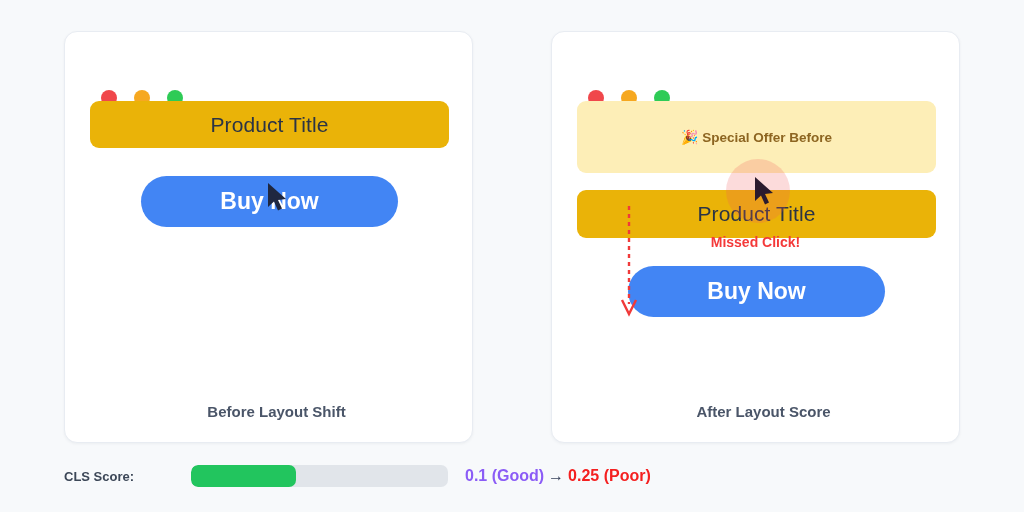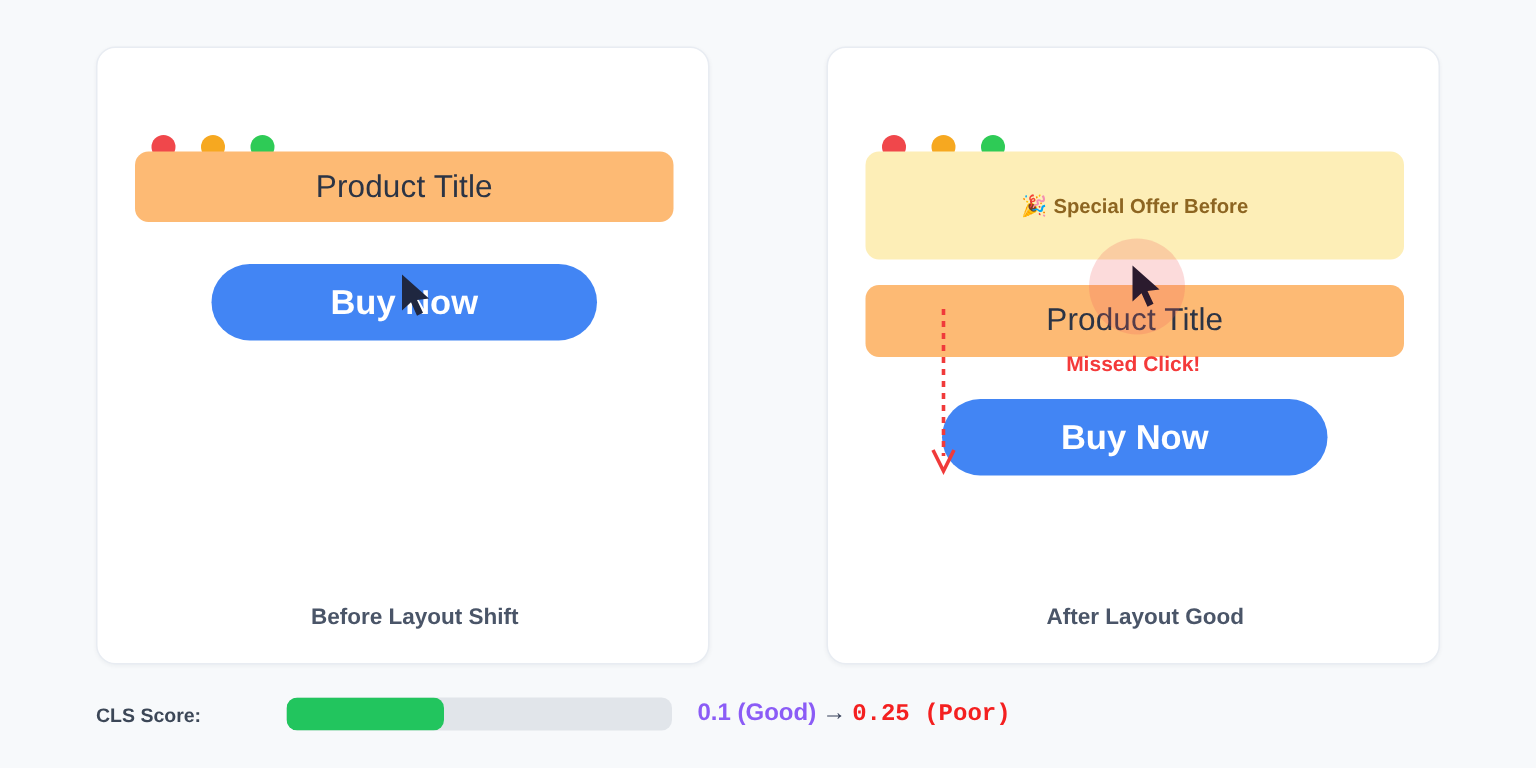--- a/index.html
+++ b/index.html
@@ -35,7 +35,7 @@
   .title-block {
     position: absolute;
     left: 25px; width: 359px;
-    background: #fdba74;
+    background: #eab308;
     border-radius: 9px;
     display: flex; align-items: center; justify-content: center;
     color: #2b3445;

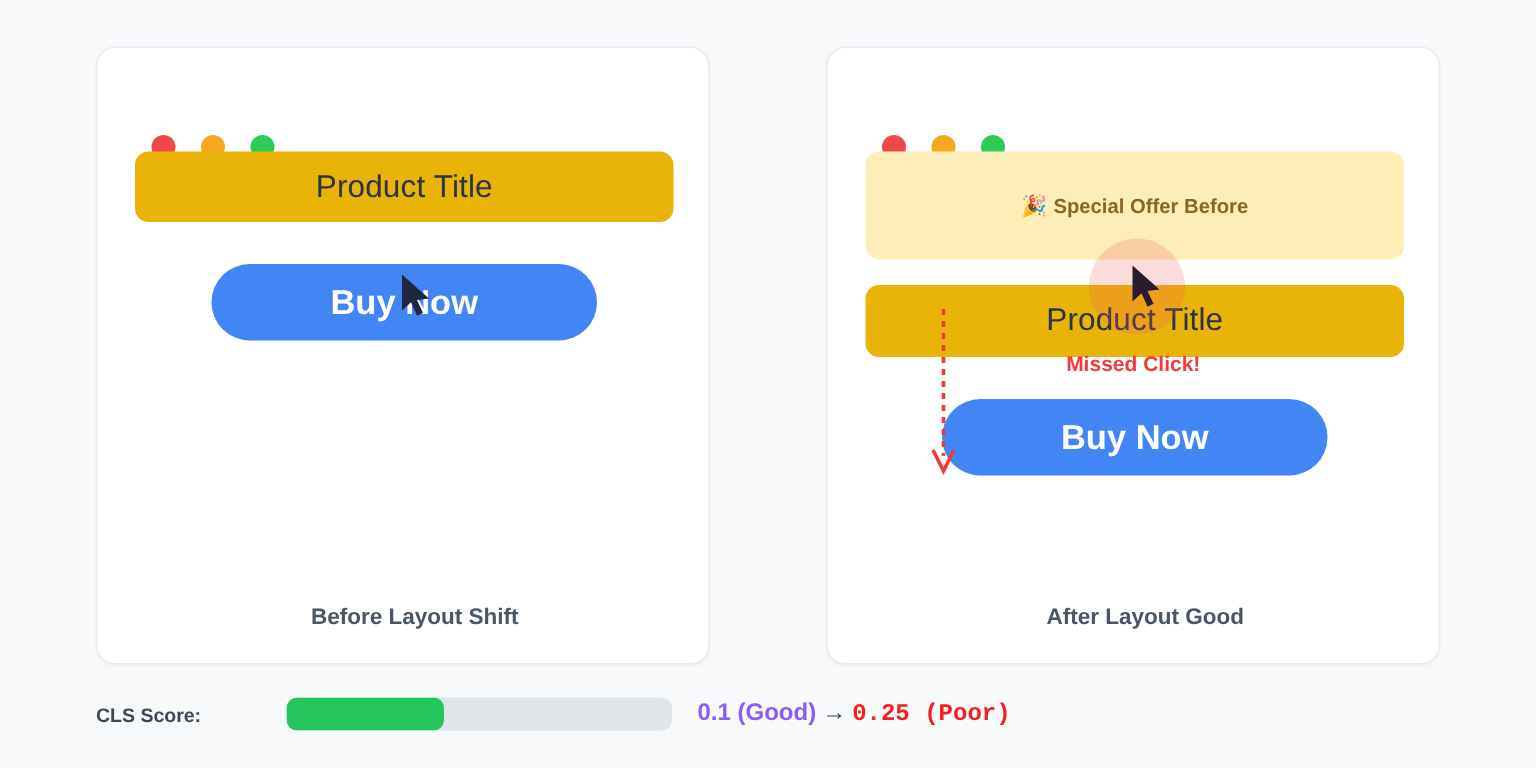--- a/index.html
+++ b/index.html
@@ -186,7 +186,7 @@
       <path d="M2 1 L2 25 L8 19.5 L12 28.5 L16 26.5 L12 18 L20 17 Z" fill="#2b1b2e"></path>
     </svg>
 
-    <div class="card-caption">After Layout Good</div>
+    <div class="card-caption">After Layout Score</div>
   </div>
 
   <div class="cls-row">

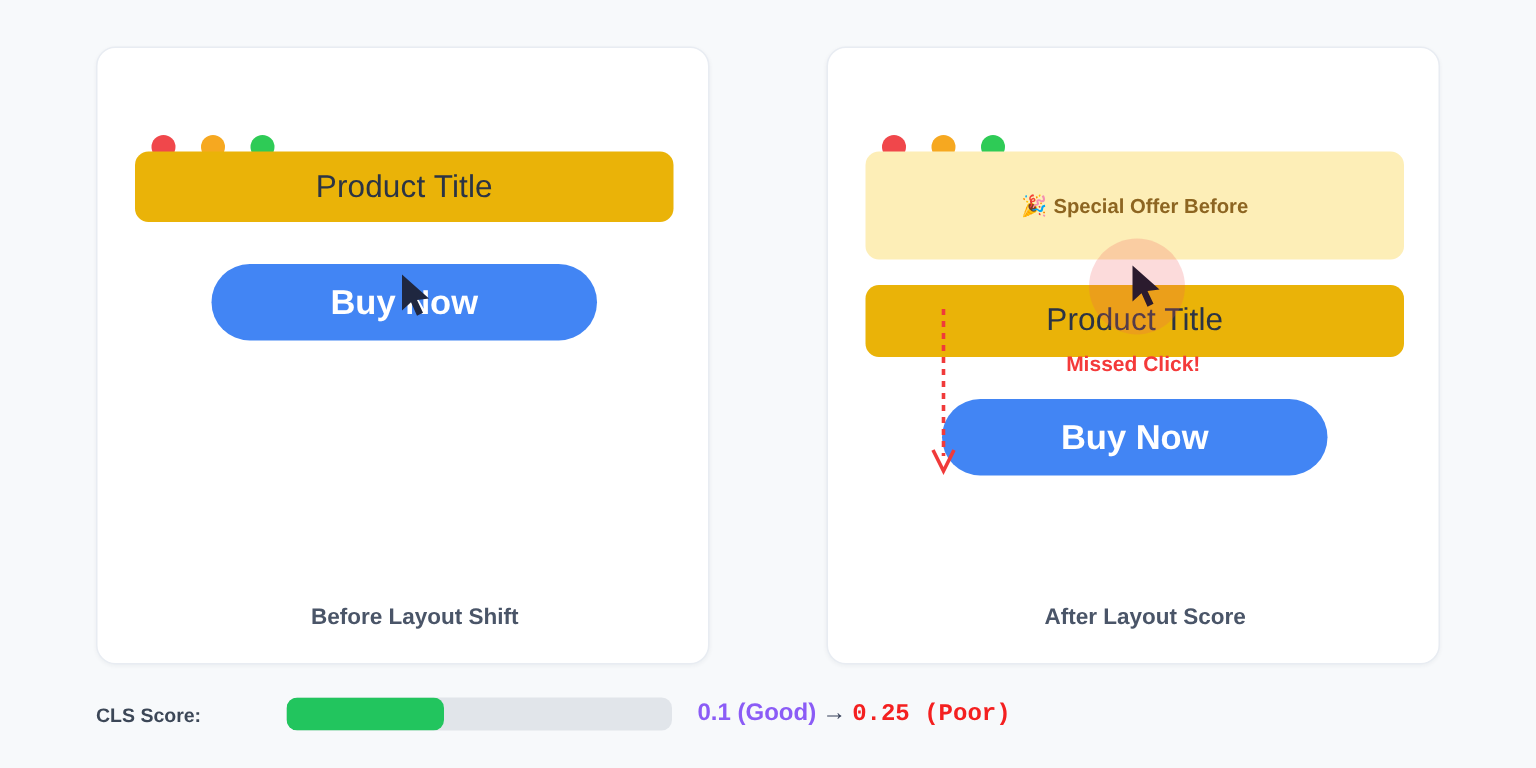--- a/index.html
+++ b/index.html
@@ -131,7 +131,7 @@
   }
   .cls-before { color: #8b5cf6; }
   .cls-arrow  { color: #37415a; margin: 0 4px; }
-  .cls-after  { color: #f42020; font-family: Liberation Mono, monospace; }
+  .cls-after  { color: #f42020; }
 </style>
 </head>
 <body>

